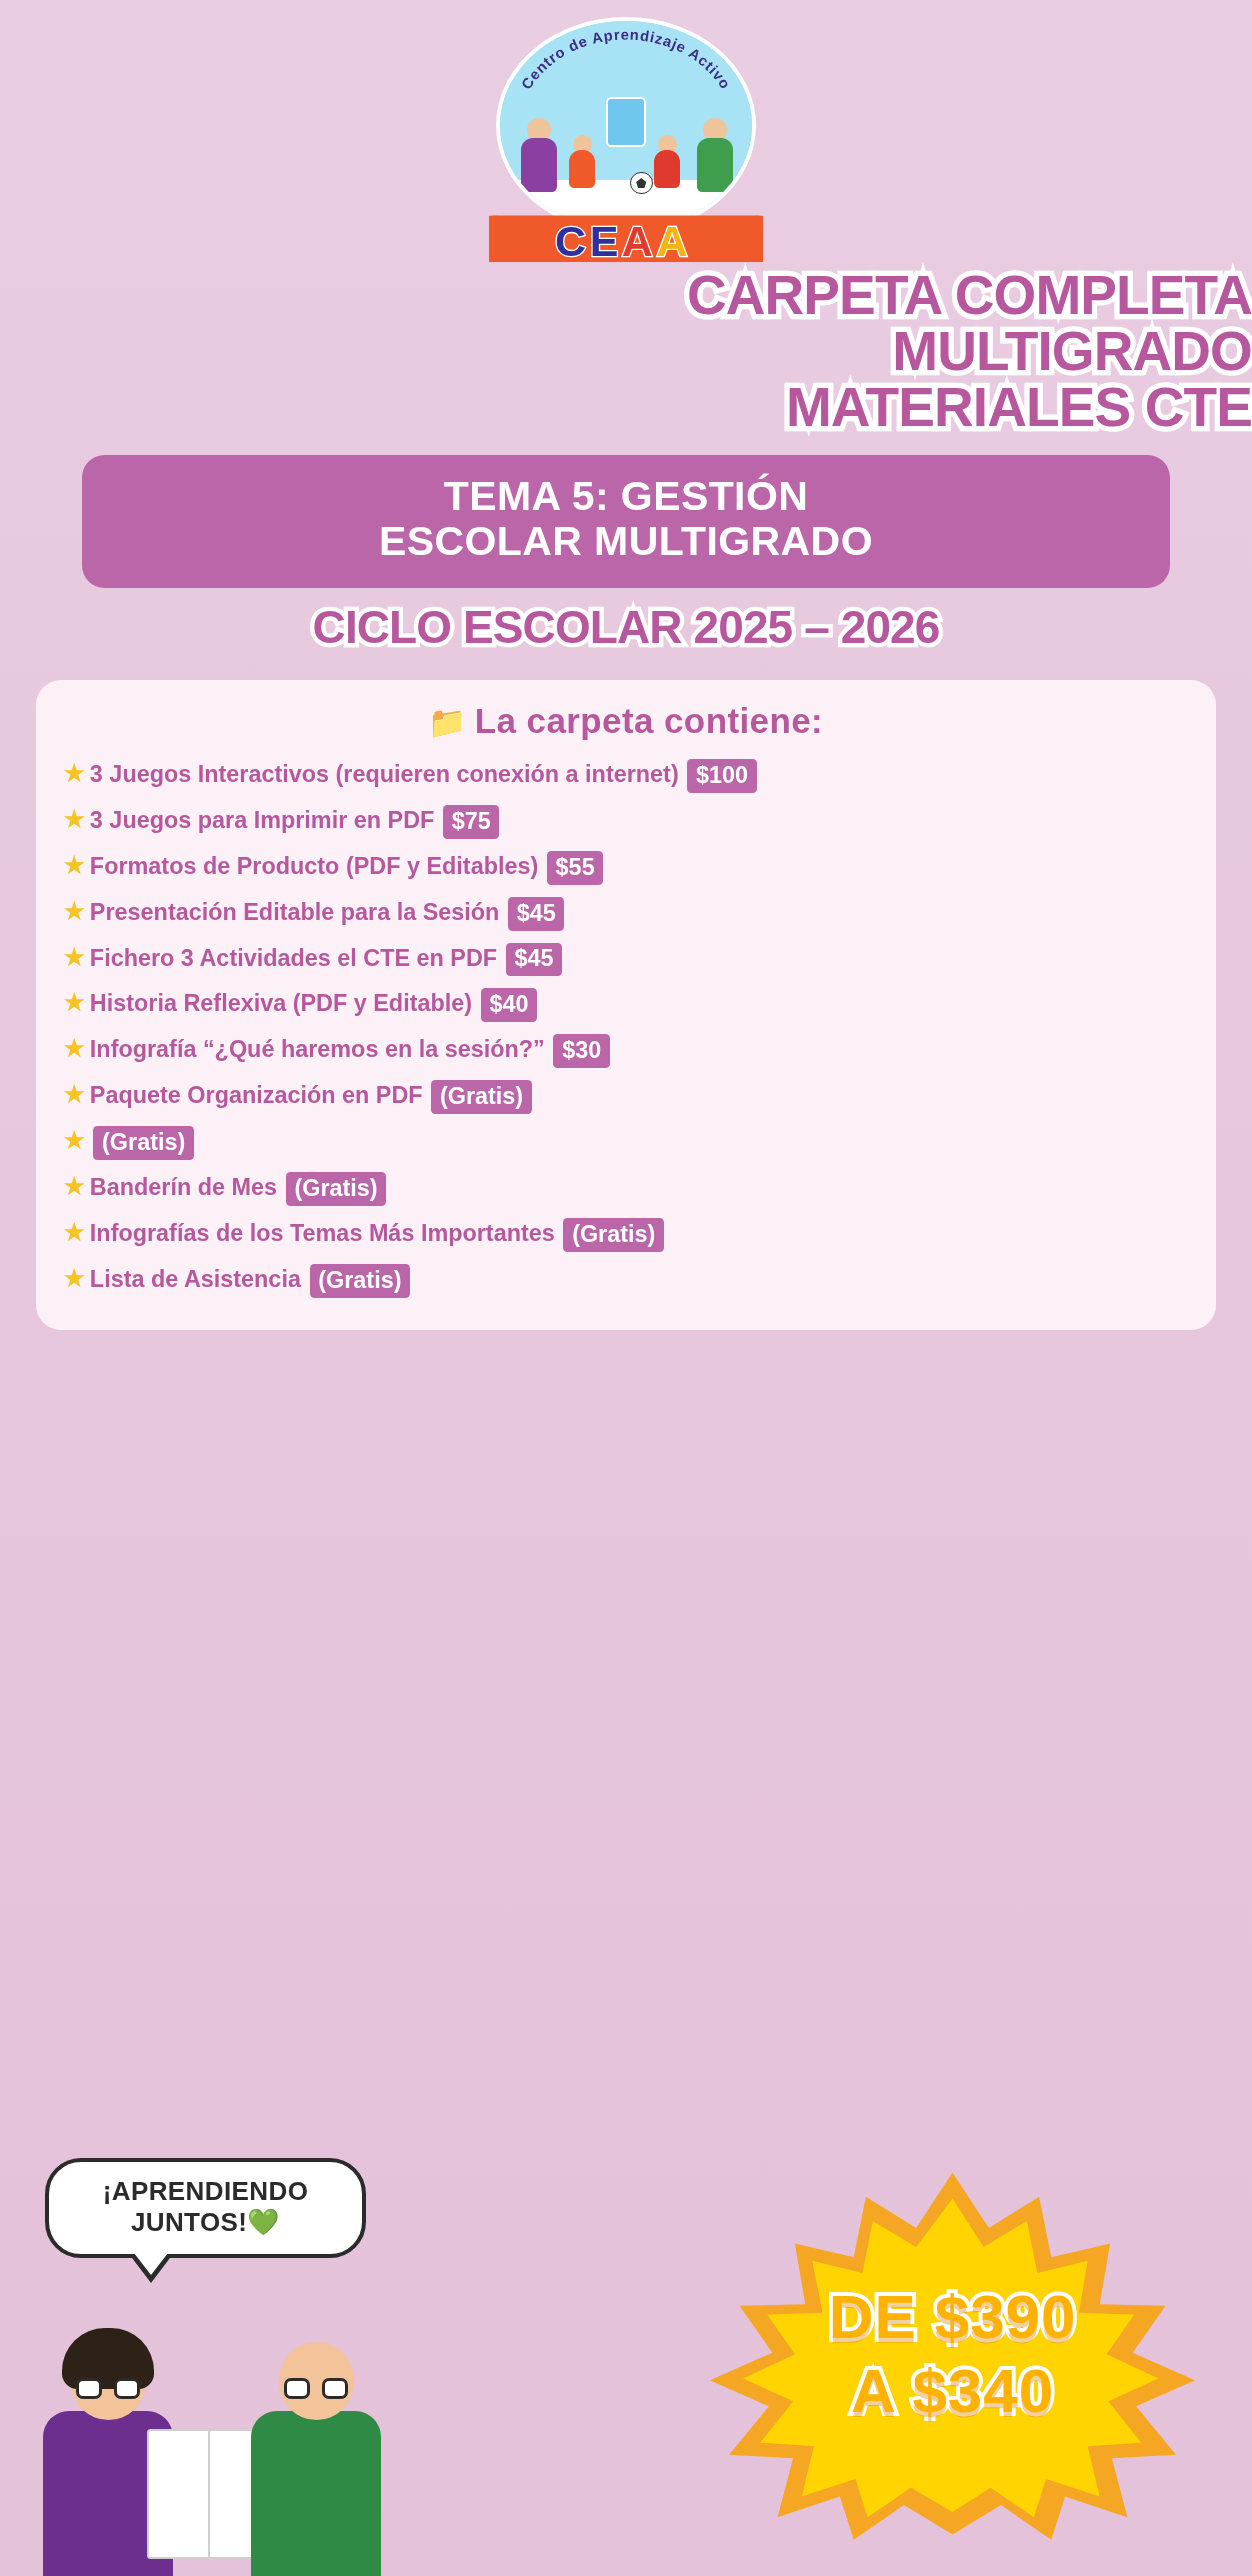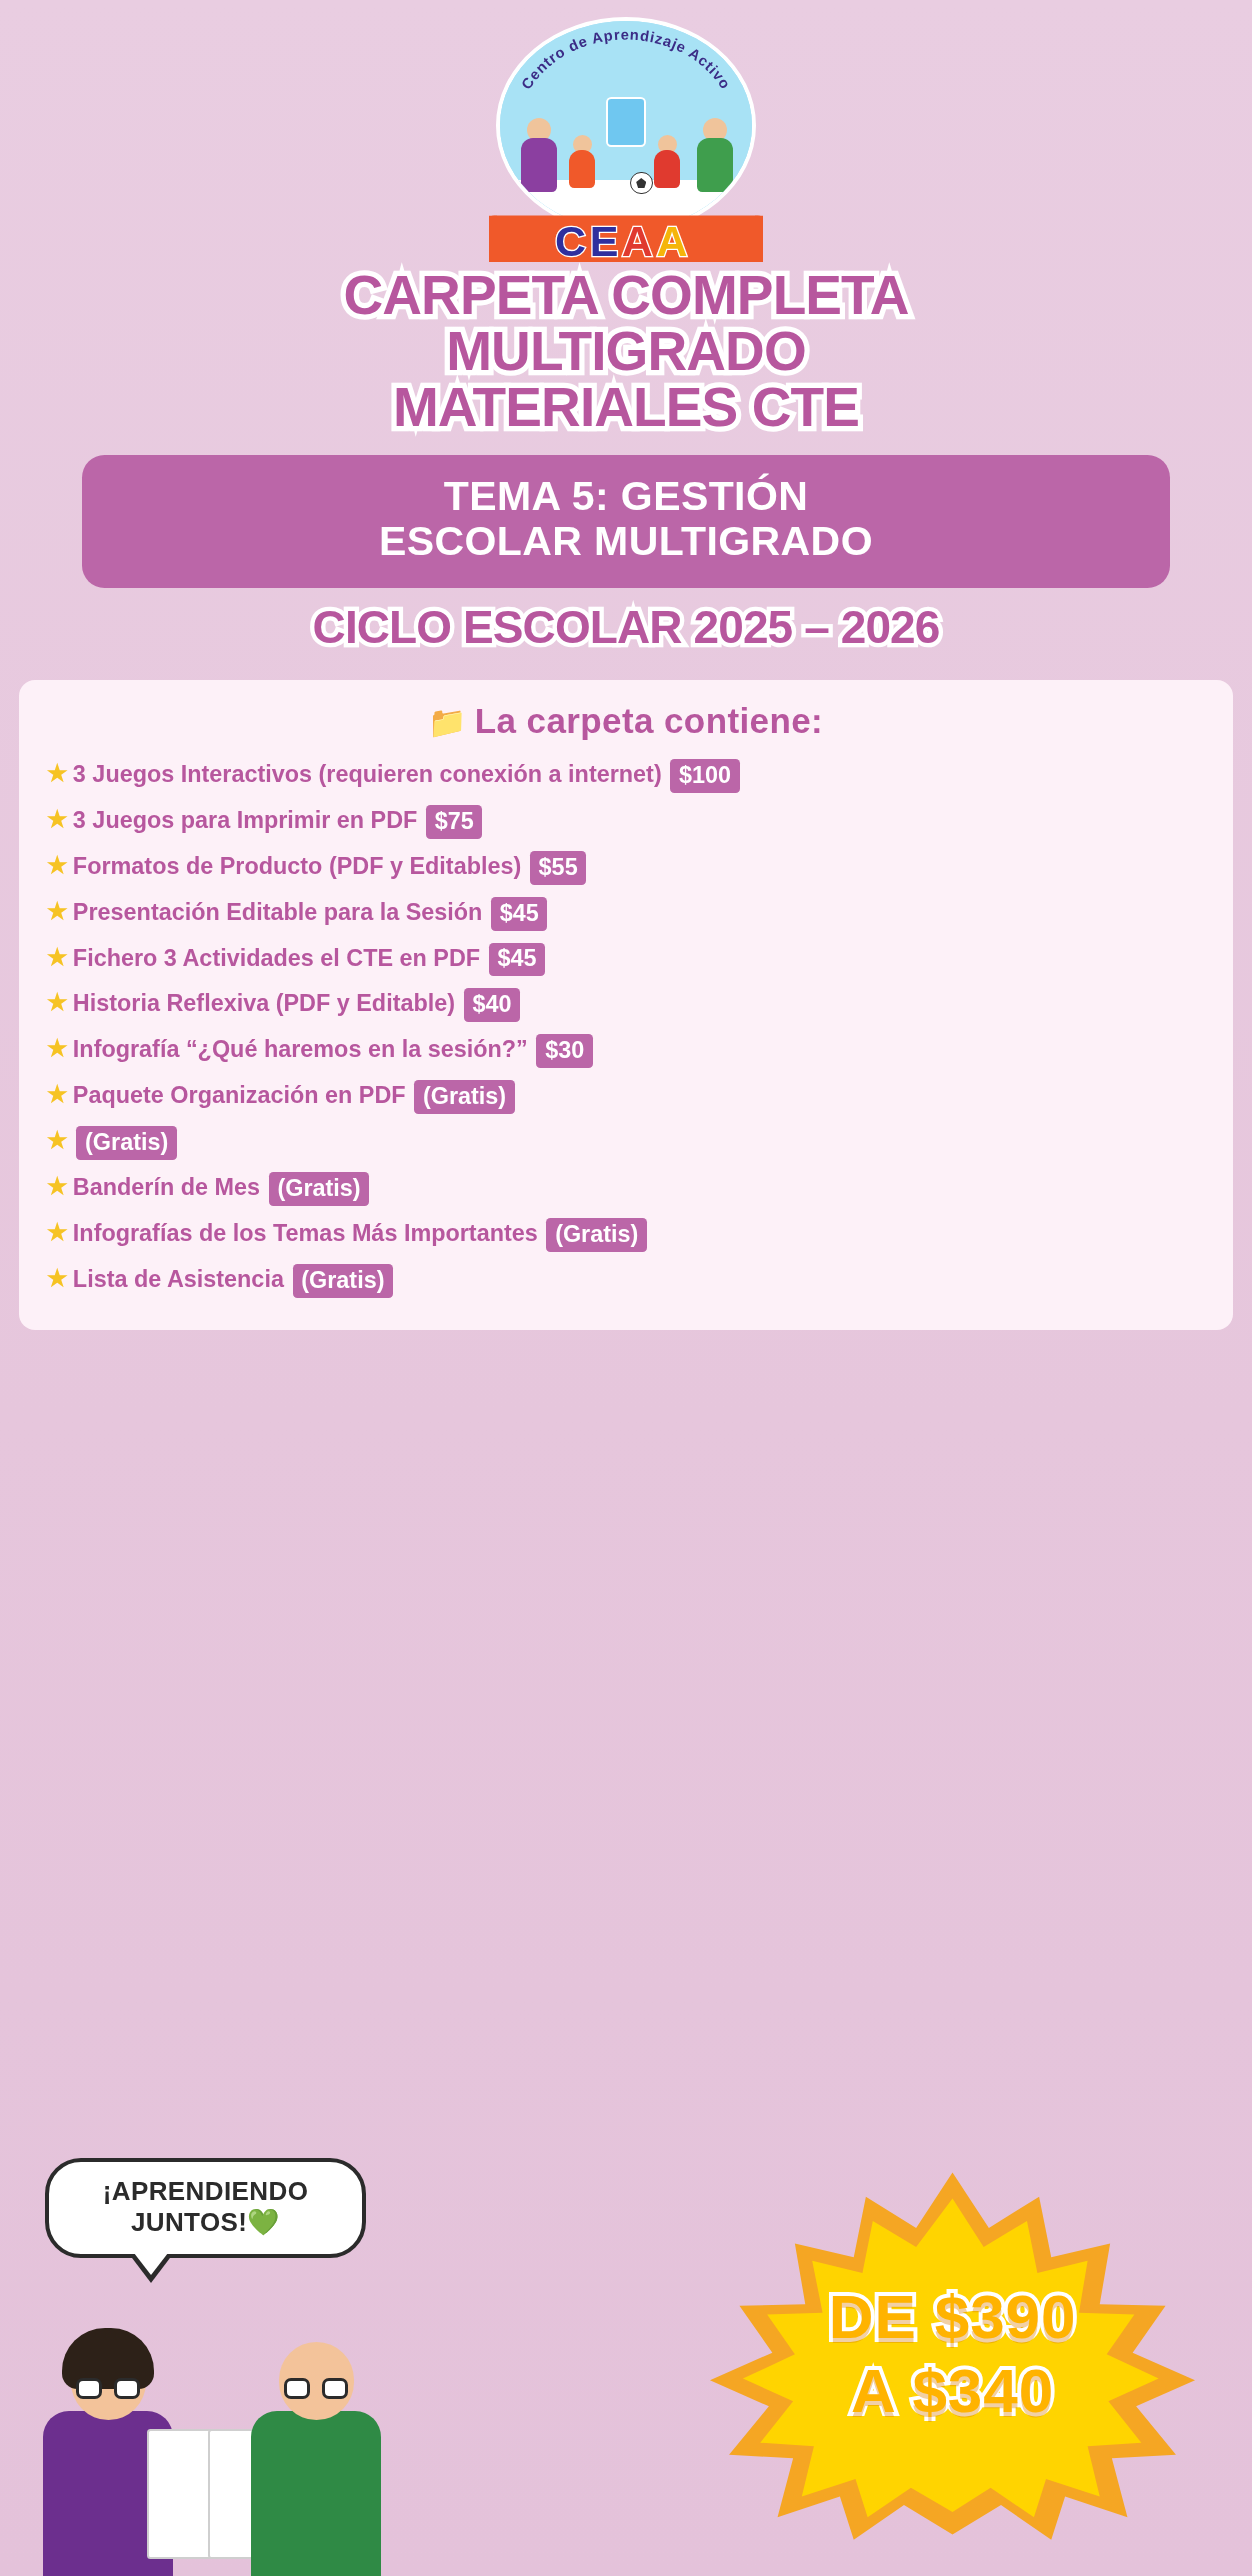--- a/index.html
+++ b/index.html
@@ -87,7 +87,7 @@
 
   
   .main-title {
-    text-align: center;
+    text-align: right;
     font-size: 55px;
     line-height: 1.02;
     font-weight: bold;

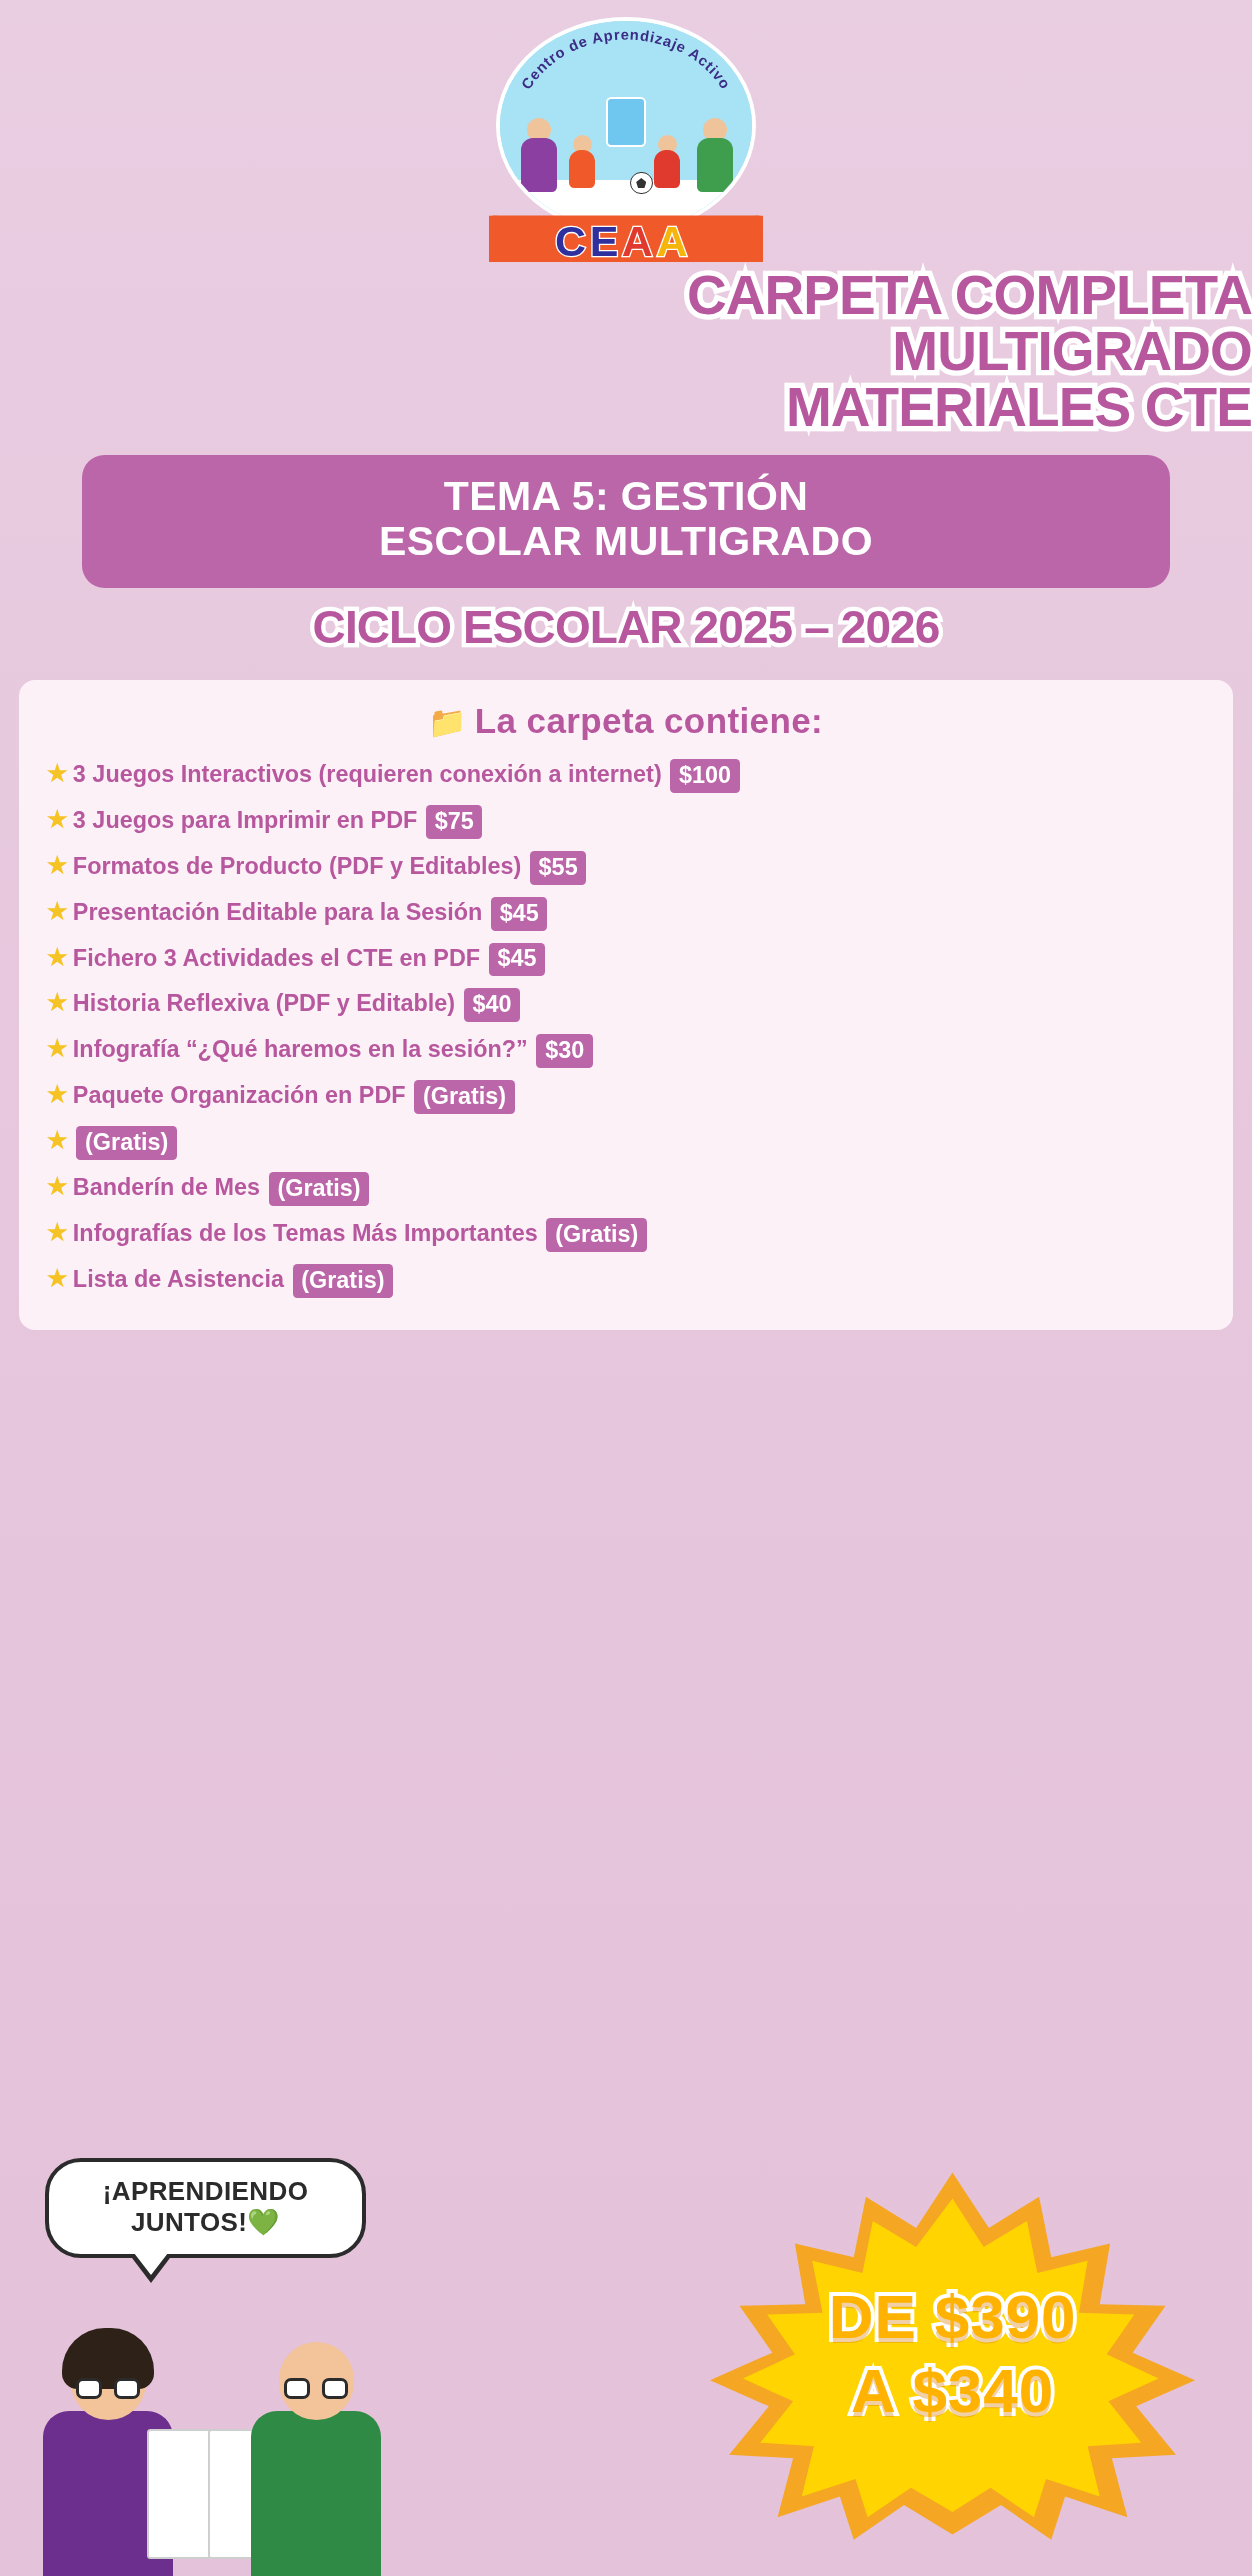--- a/index.html
+++ b/index.html
@@ -128,9 +128,9 @@
 
   
   .card {
-    margin: 26px 19px 0;
+    margin: 26px 36px 0;
     background: #fdf1f8;
-    border-radius: 16px;
+    border-radius: 25px;
     padding: 21px 22.5px 26px;
   }
   .card-title {

